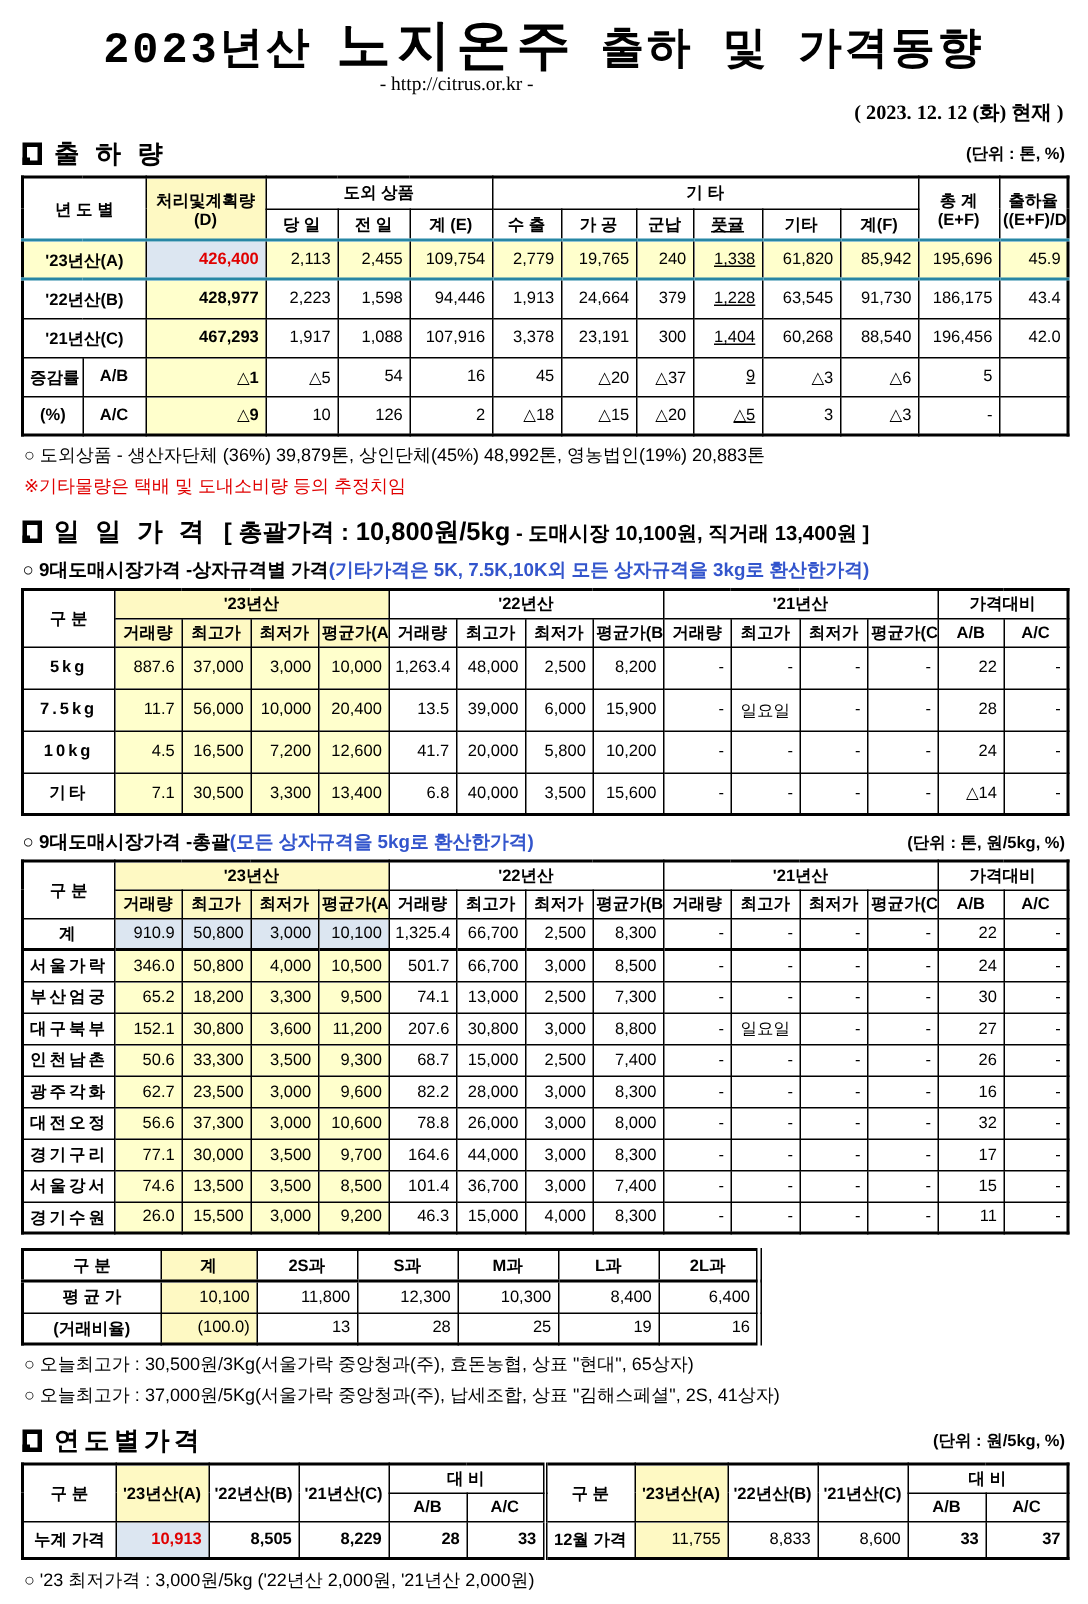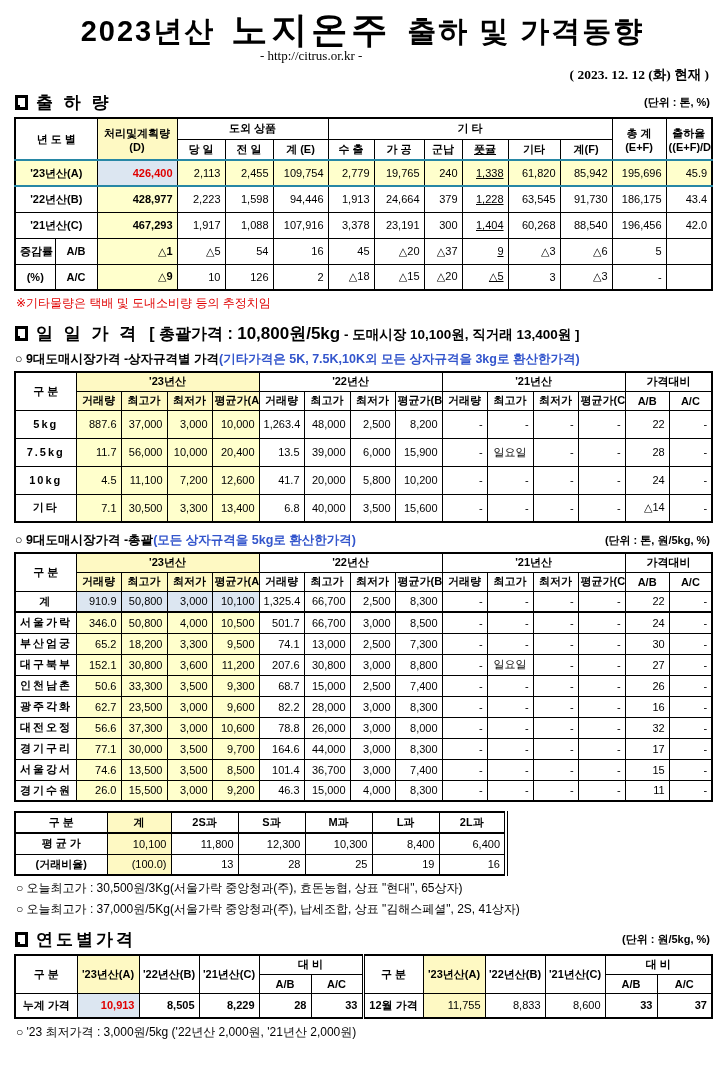--- a/index.html
+++ b/index.html
@@ -14,7 +14,7 @@
   
   .title-line { text-align:center; margin-top:6px; white-space:nowrap; }
   .t-year, .t-rest {
-    font-family: Liberation Sans, sans-serif;
+    font-family: Liberation Mono, monospace;
     font-weight: bold; font-size: 29px; letter-spacing: 2px; vertical-align: 14px;
   }
   .t-prod-wrap { display:inline-block; margin: 0 16px; vertical-align: top; }

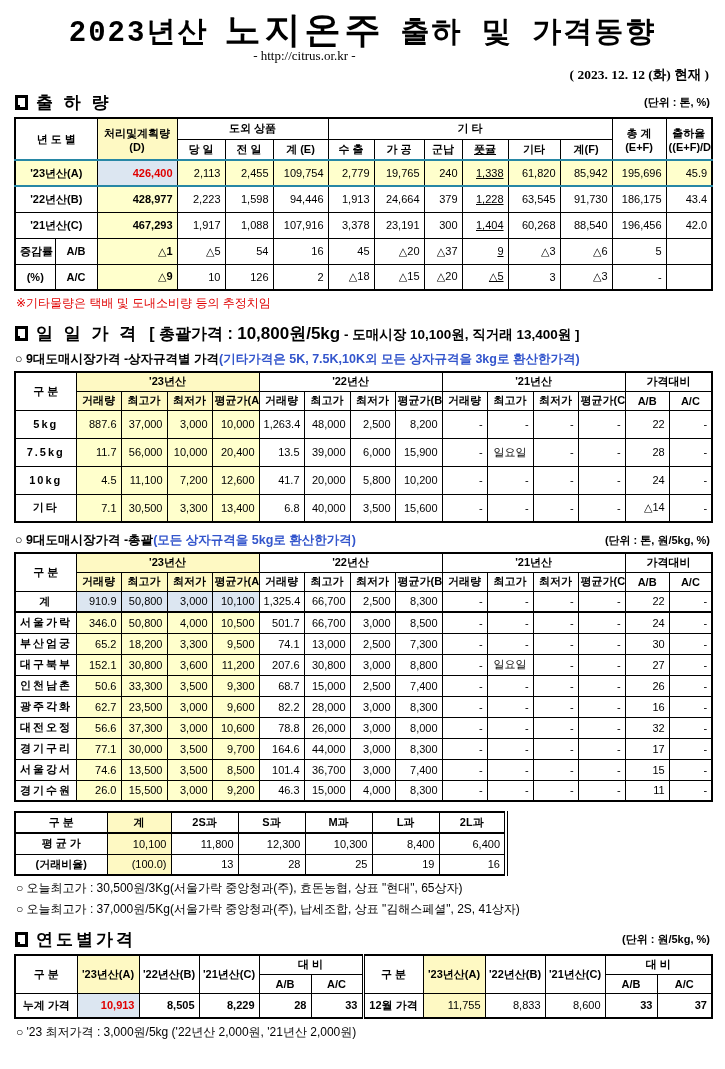--- a/index.html
+++ b/index.html
@@ -219,6 +219,7 @@
   </table>
 
   <div class="notes-block">
+    <div class="note">○ 도외상품 - 생산자단체 (36%) 39,879톤, 상인단체(45%) 48,992톤, 영농법인(19%) 20,883톤</div>
     <div class="note red-note">※기타물량은 택배 및 도내소비량 등의 추정치임</div>
   </div>
 

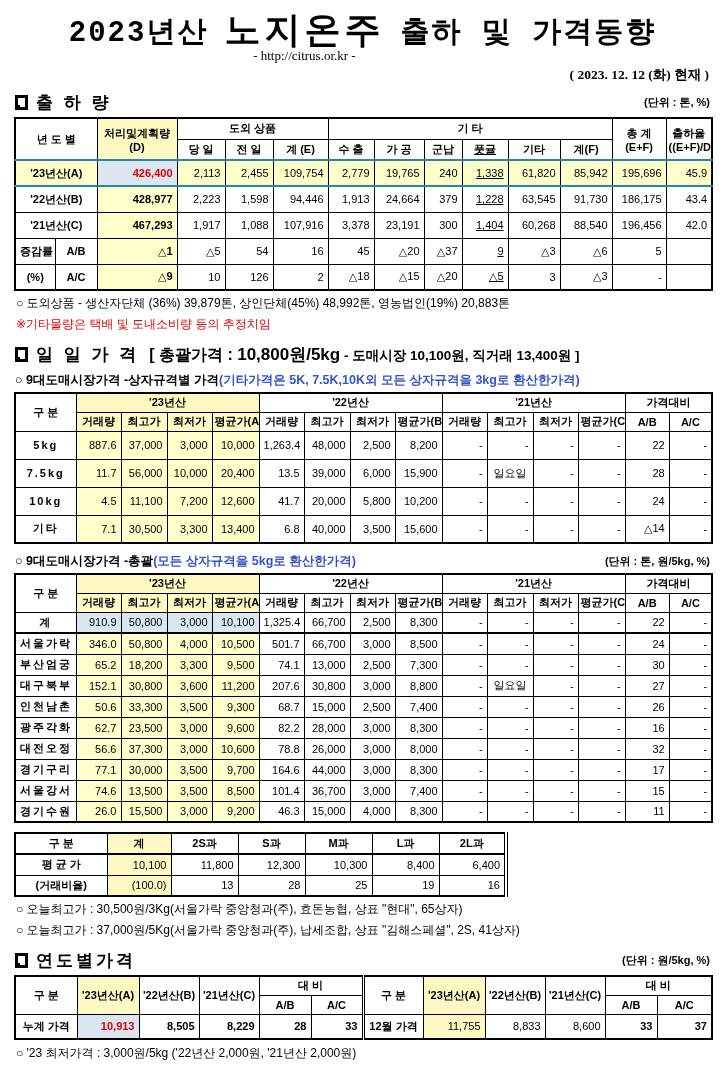--- a/index.html
+++ b/index.html
@@ -315,7 +315,7 @@
         <tr>
           <th>10kg</th>
           <td class="num">4.5</td>
-          <td class="num">11,100</td>
+          <td class="num">16,500</td>
           <td class="num">7,200</td>
           <td class="num">12,600</td>
           <td class="num">41.7</td>

